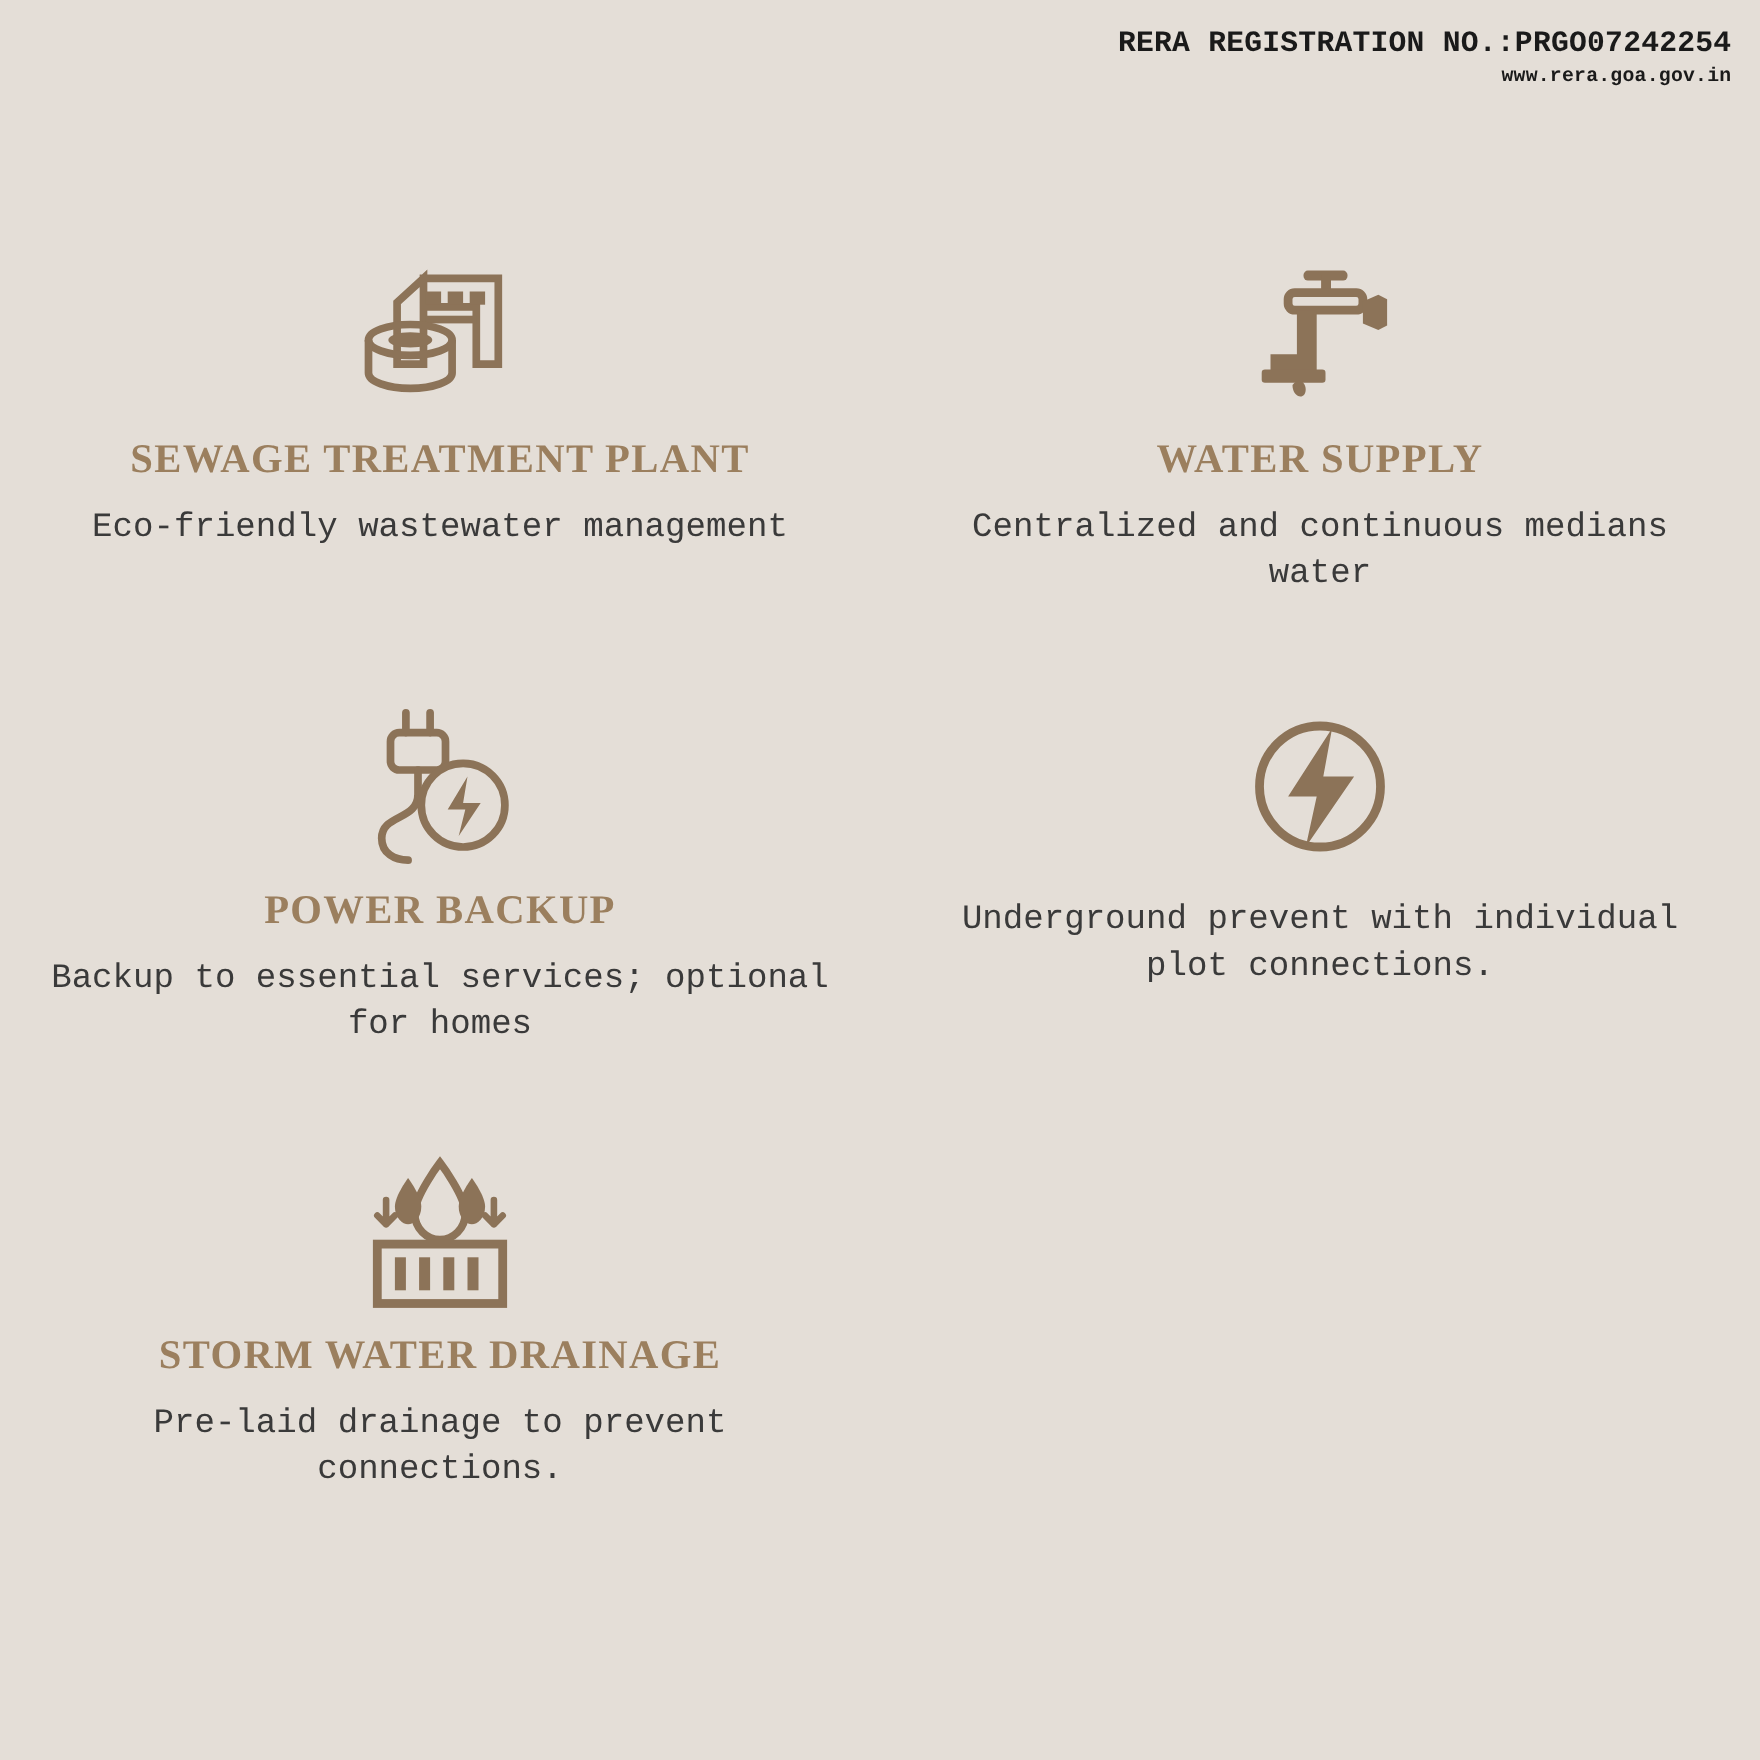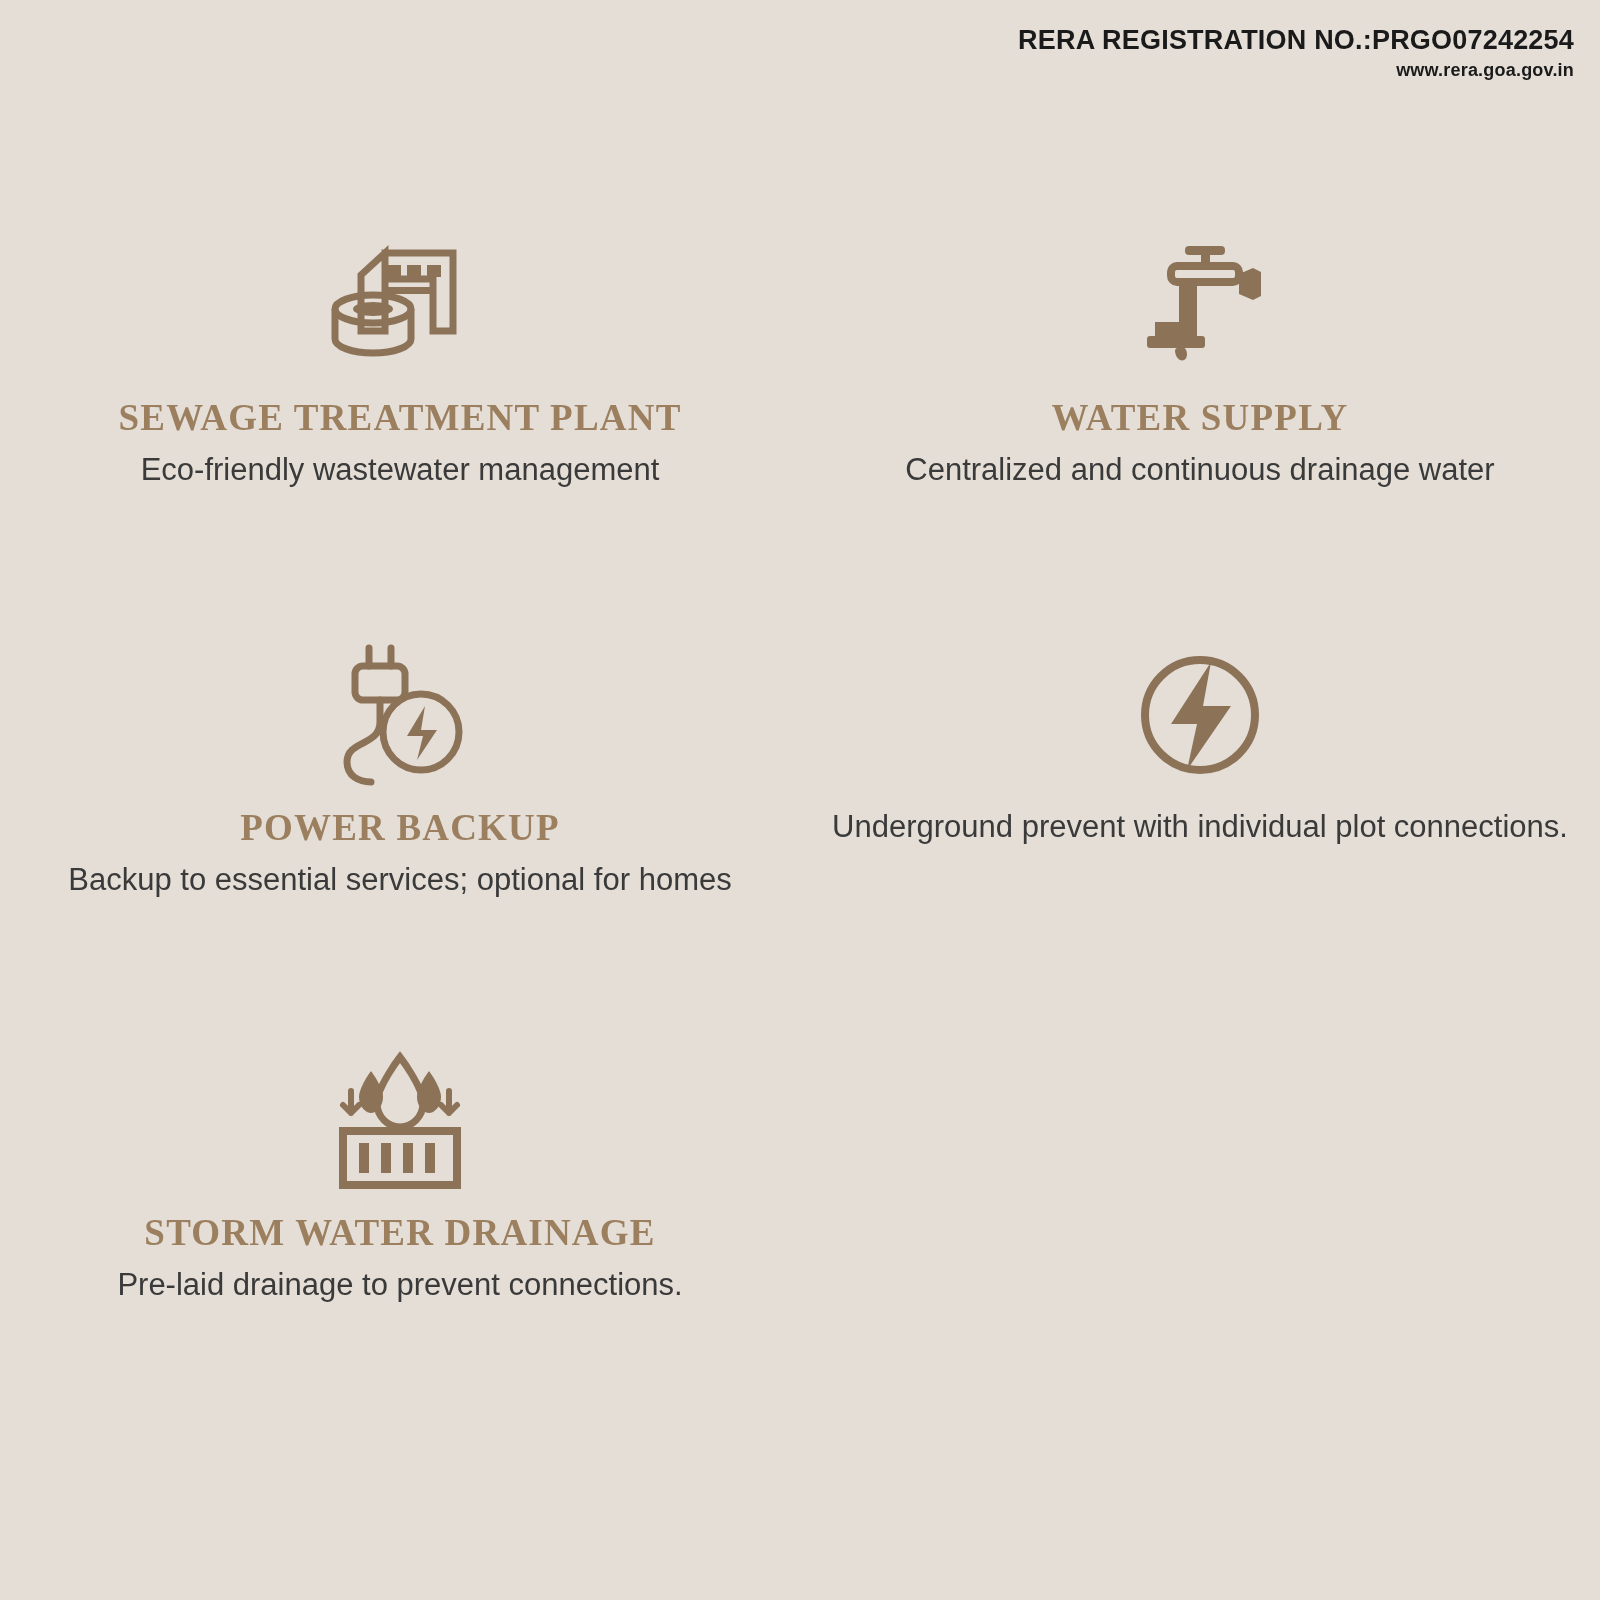--- a/index.html
+++ b/index.html
@@ -24,7 +24,7 @@
     line-height: 1.35;
   }
   .rera-line {
-    font-family: Liberation Sans, sans-serif;
+    font-family: Liberation Mono, monospace;
     font-weight: 700;
     font-size: 27px;
     color: #1a1a1a;

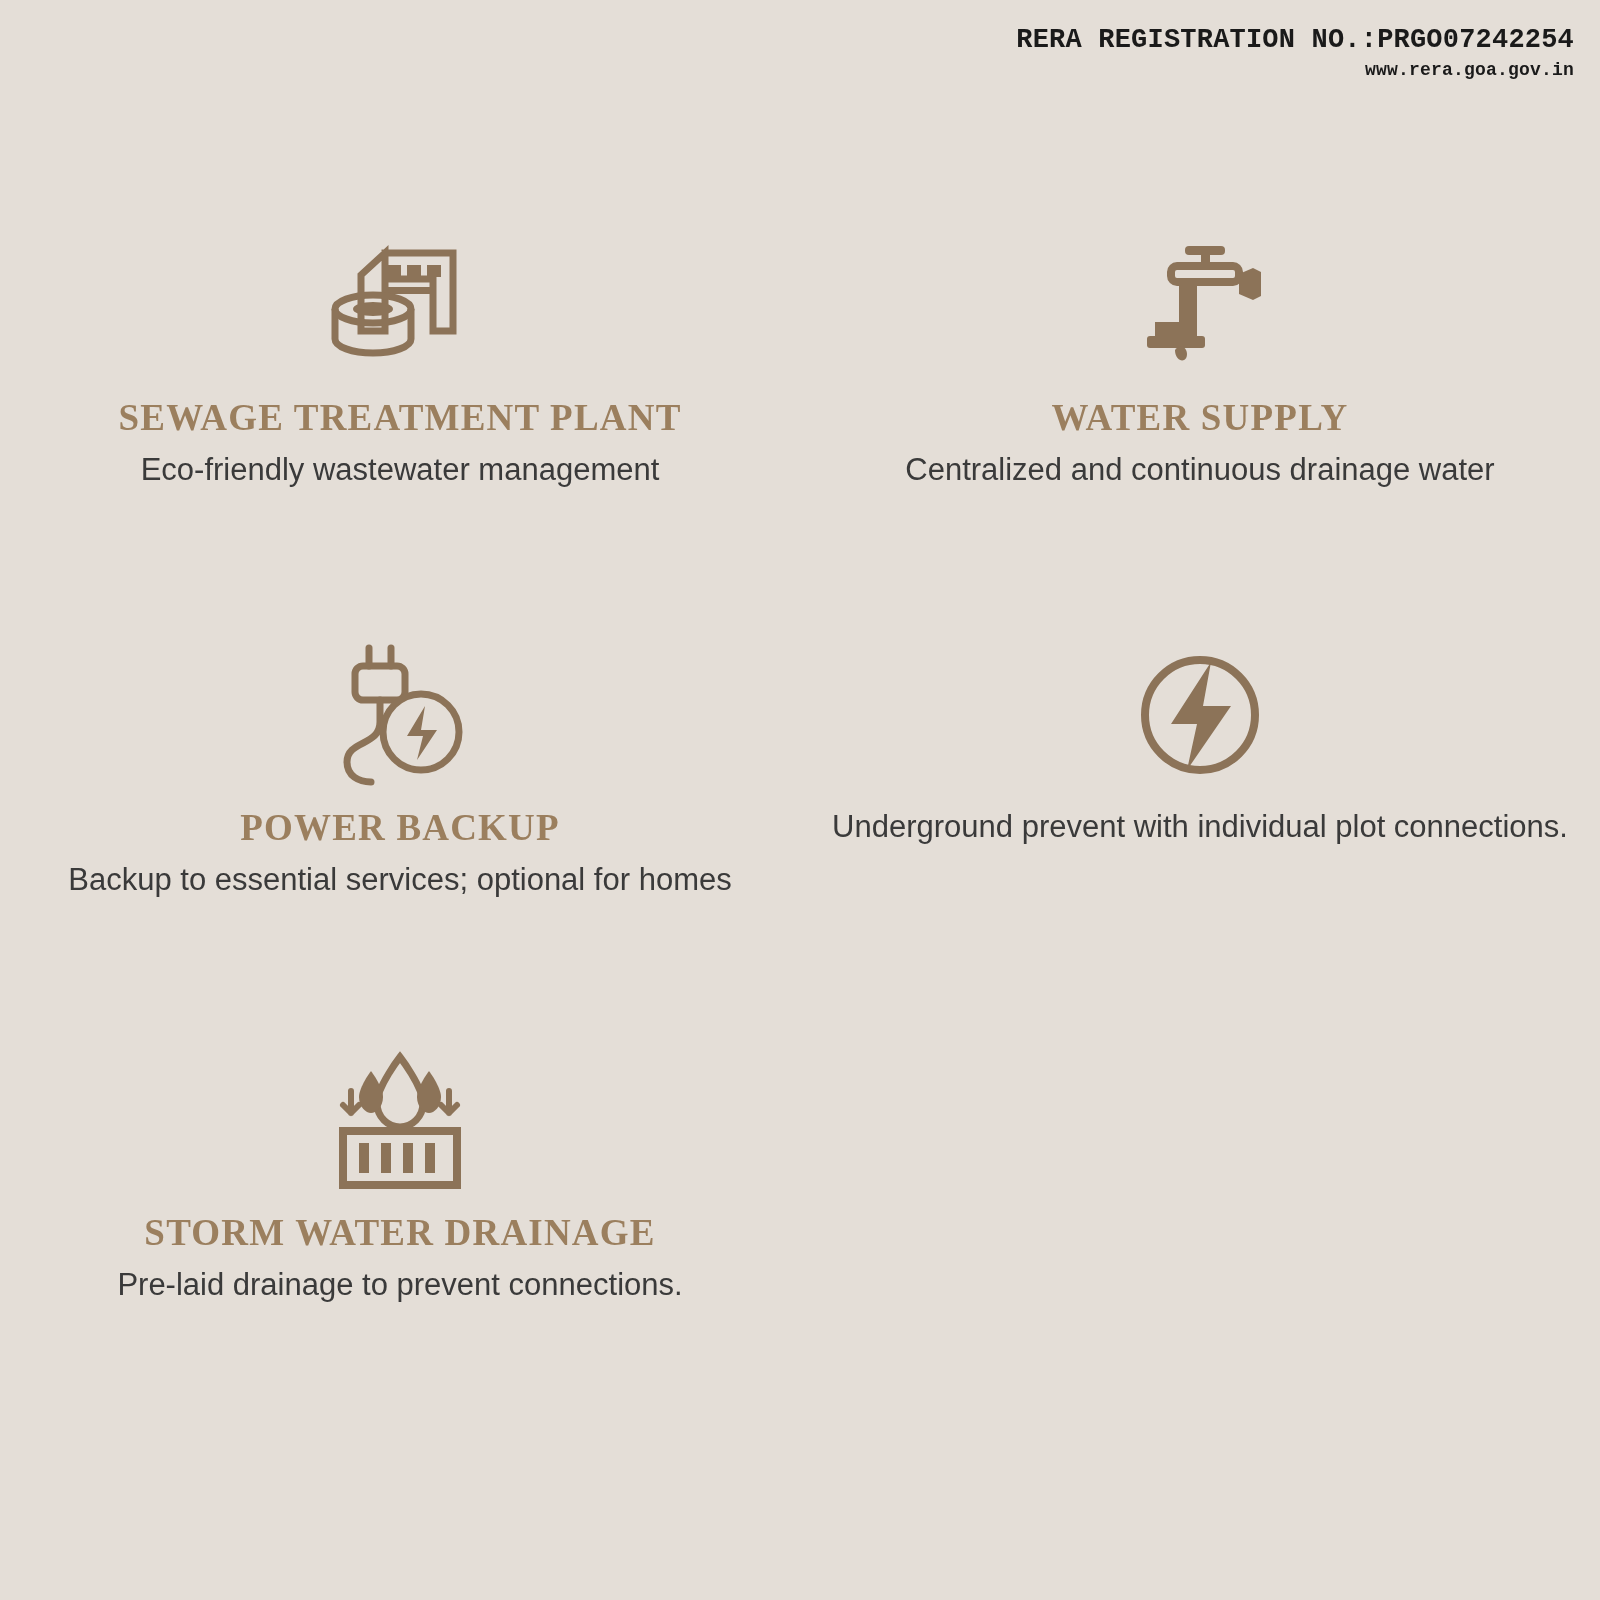--- a/index.html
+++ b/index.html
@@ -74,13 +74,13 @@
     white-space: nowrap;
   }
   .feature-desc {
-    font-family: Liberation Sans, sans-serif;
+    font-family: Liberation Mono, monospace;
     font-size: 31px;
     color: #3a3a3a;
     text-align: center;
     line-height: 1.34;
     max-width: 740px;
-    margin: 0;
+    margin: 10px;
   }
 </style>
 </head>

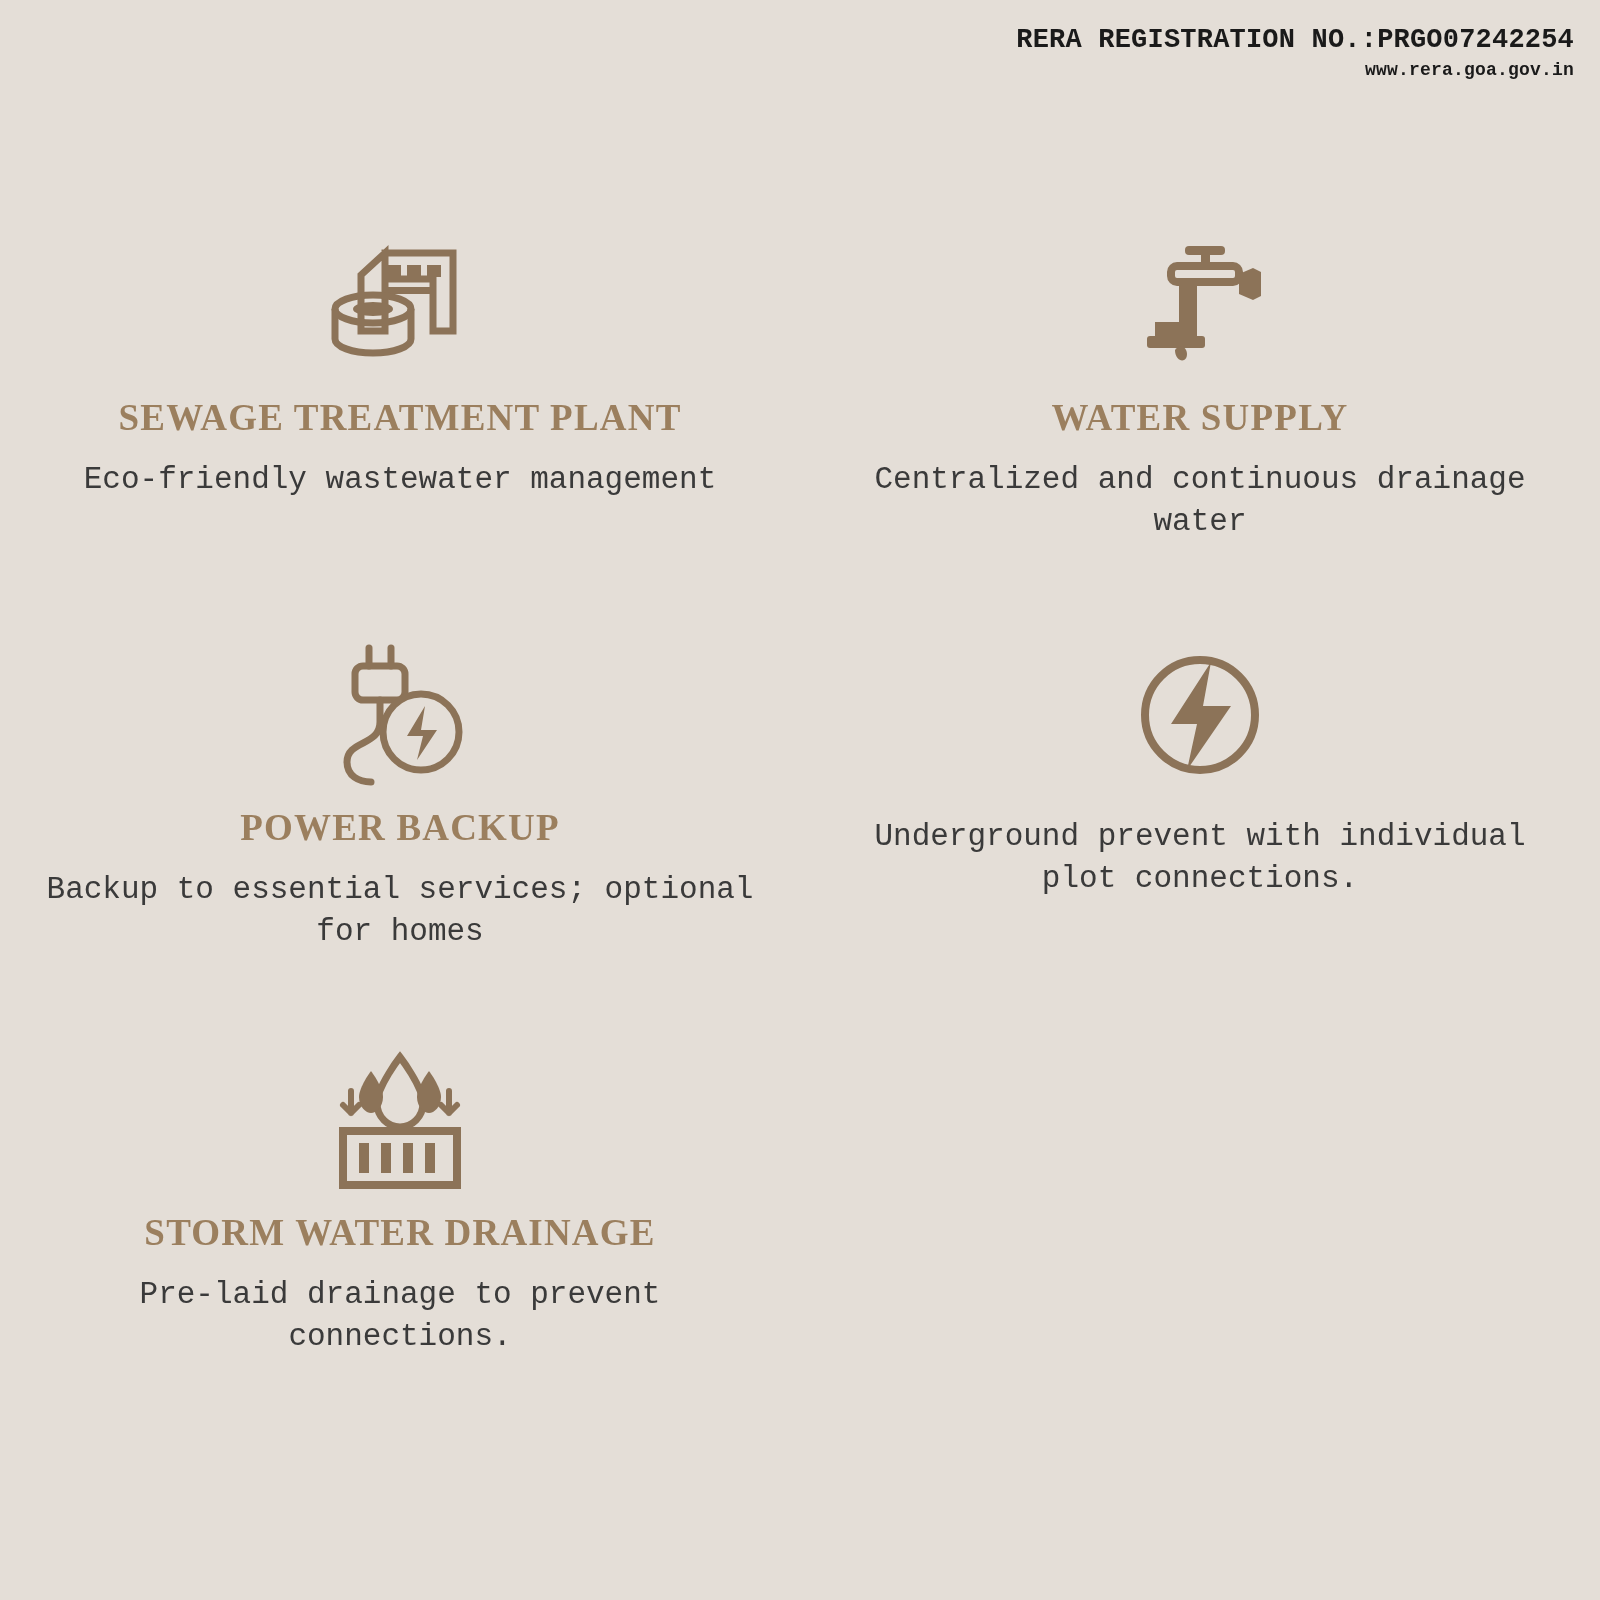--- a/index.html
+++ b/index.html
@@ -123,7 +123,7 @@
       </svg>
     </div>
     <h3 class="feature-title">WATER SUPPLY</h3>
-    <p class="feature-desc">Centralized and continuous drainage water</p>
+    <p class="feature-desc">Centralized and continuous medians water</p>
   </div>
 
   <div class="feature-cell">

